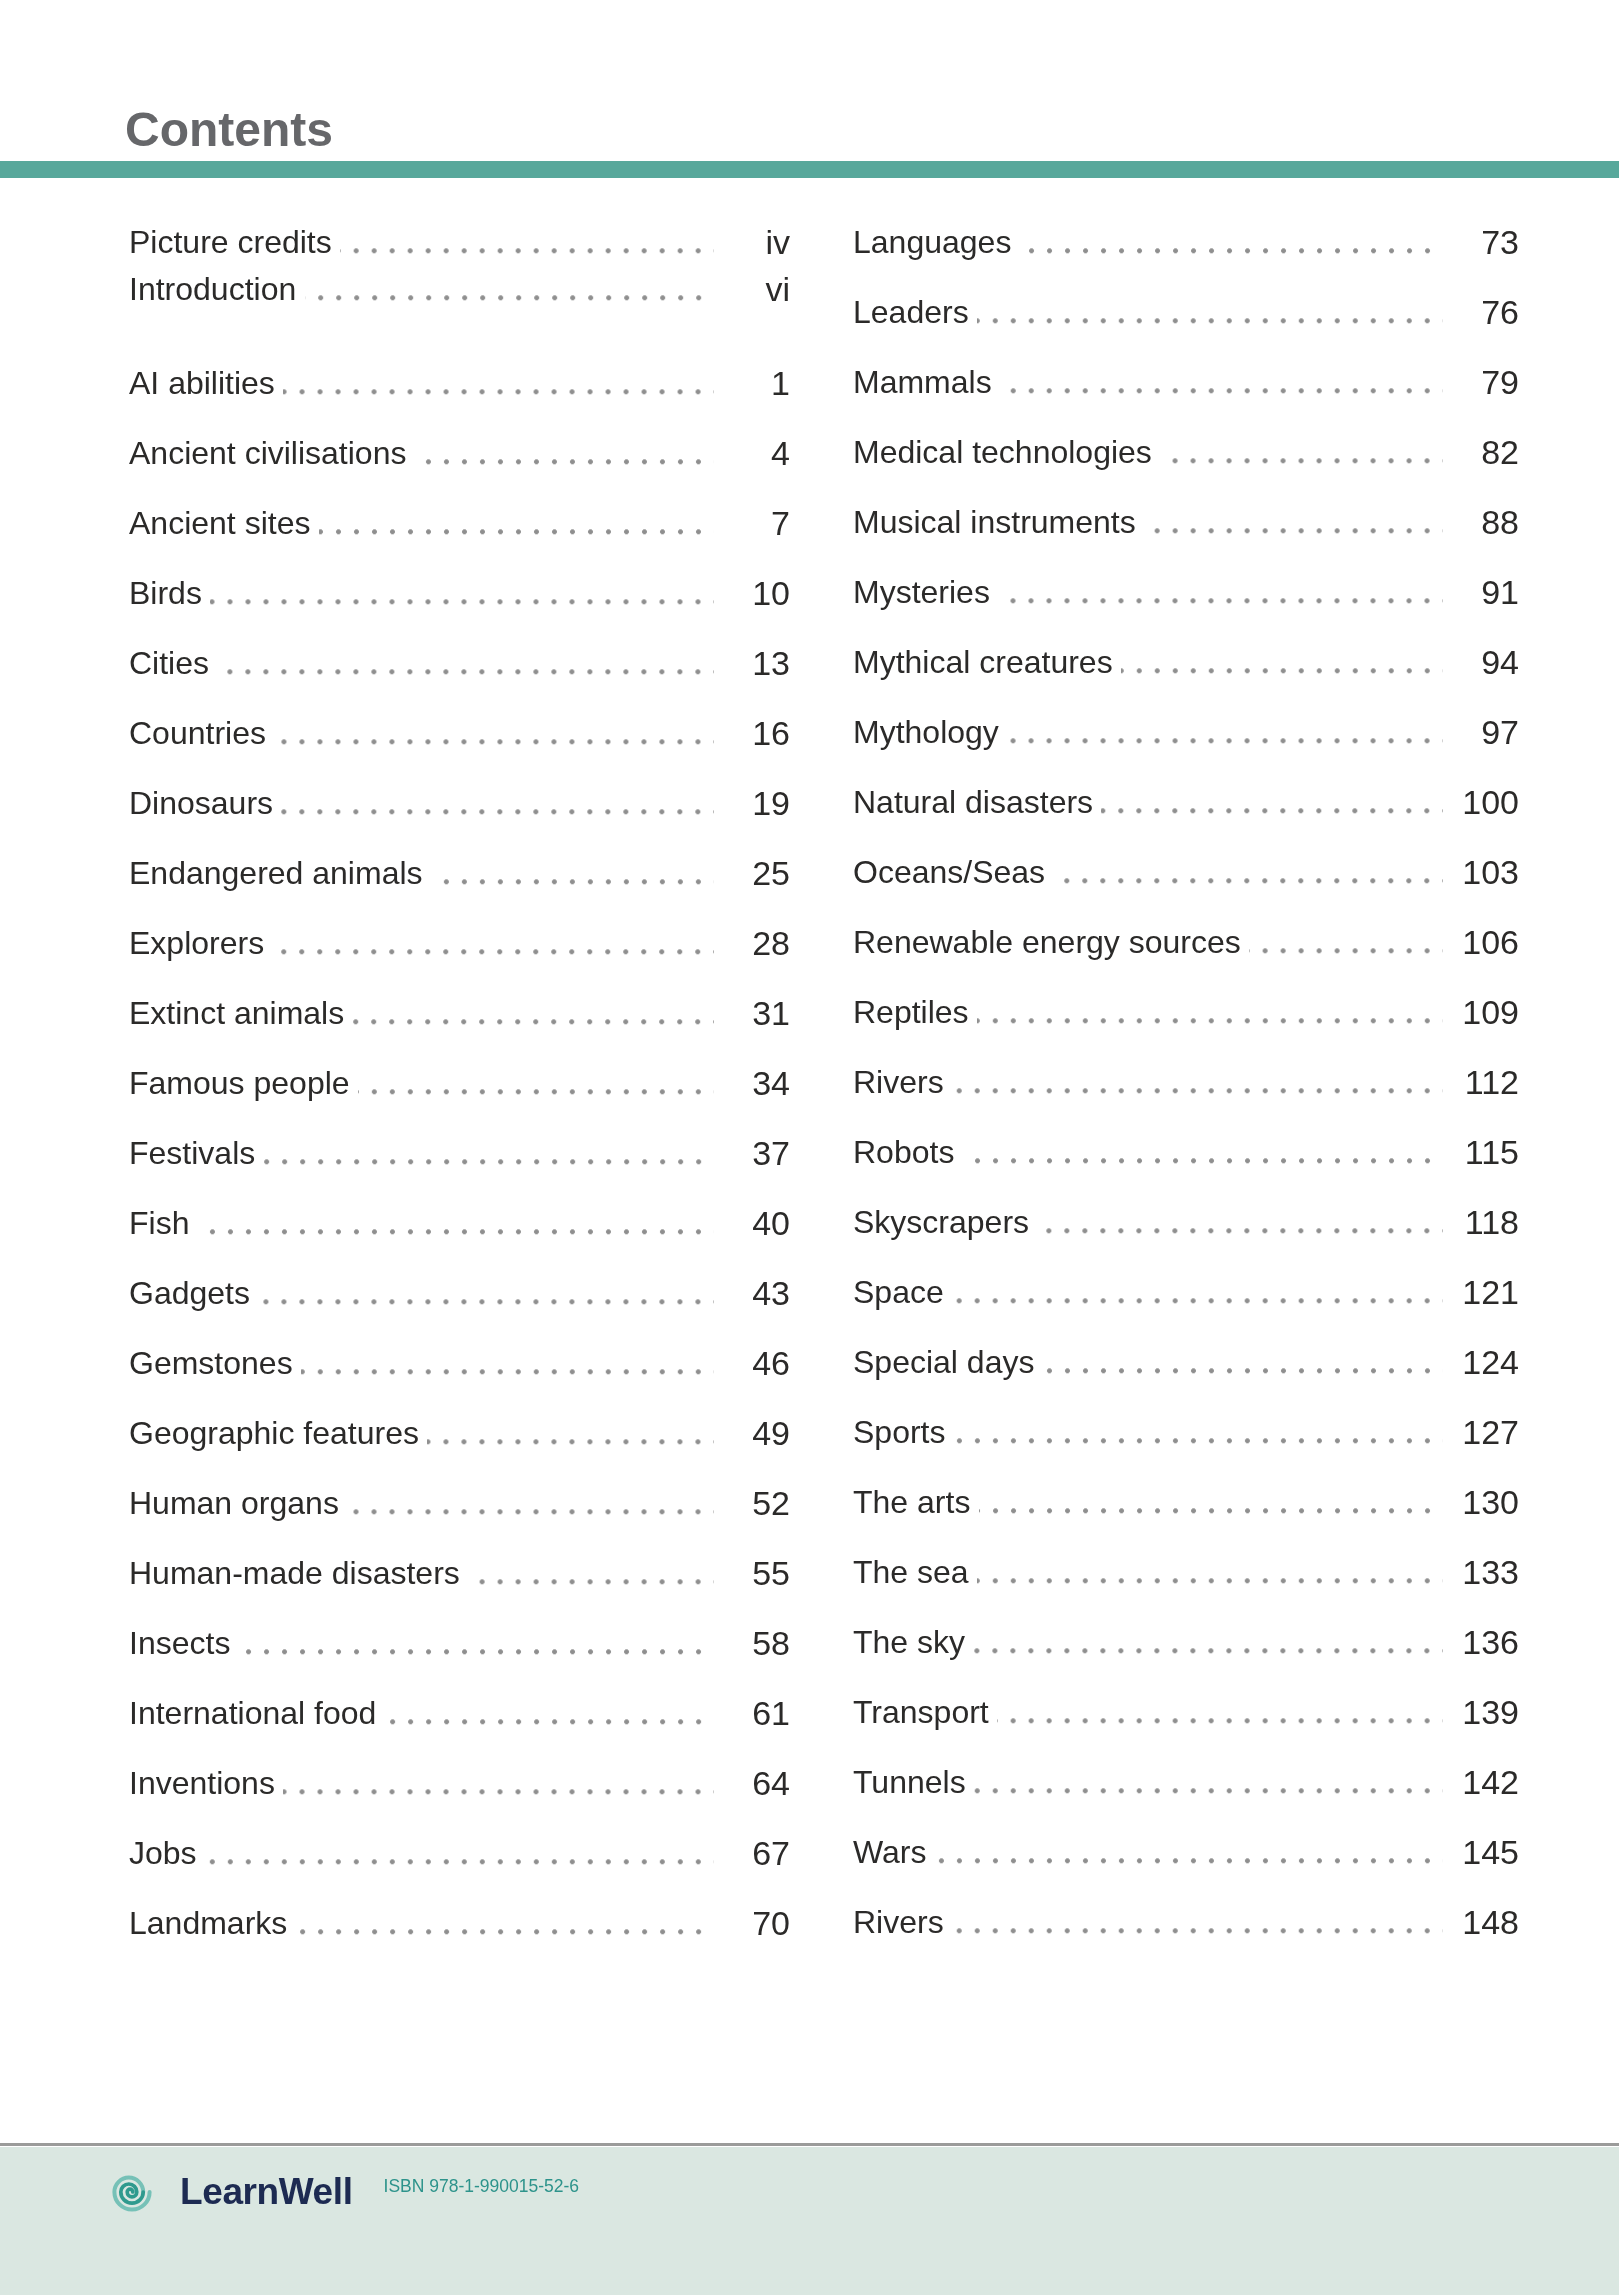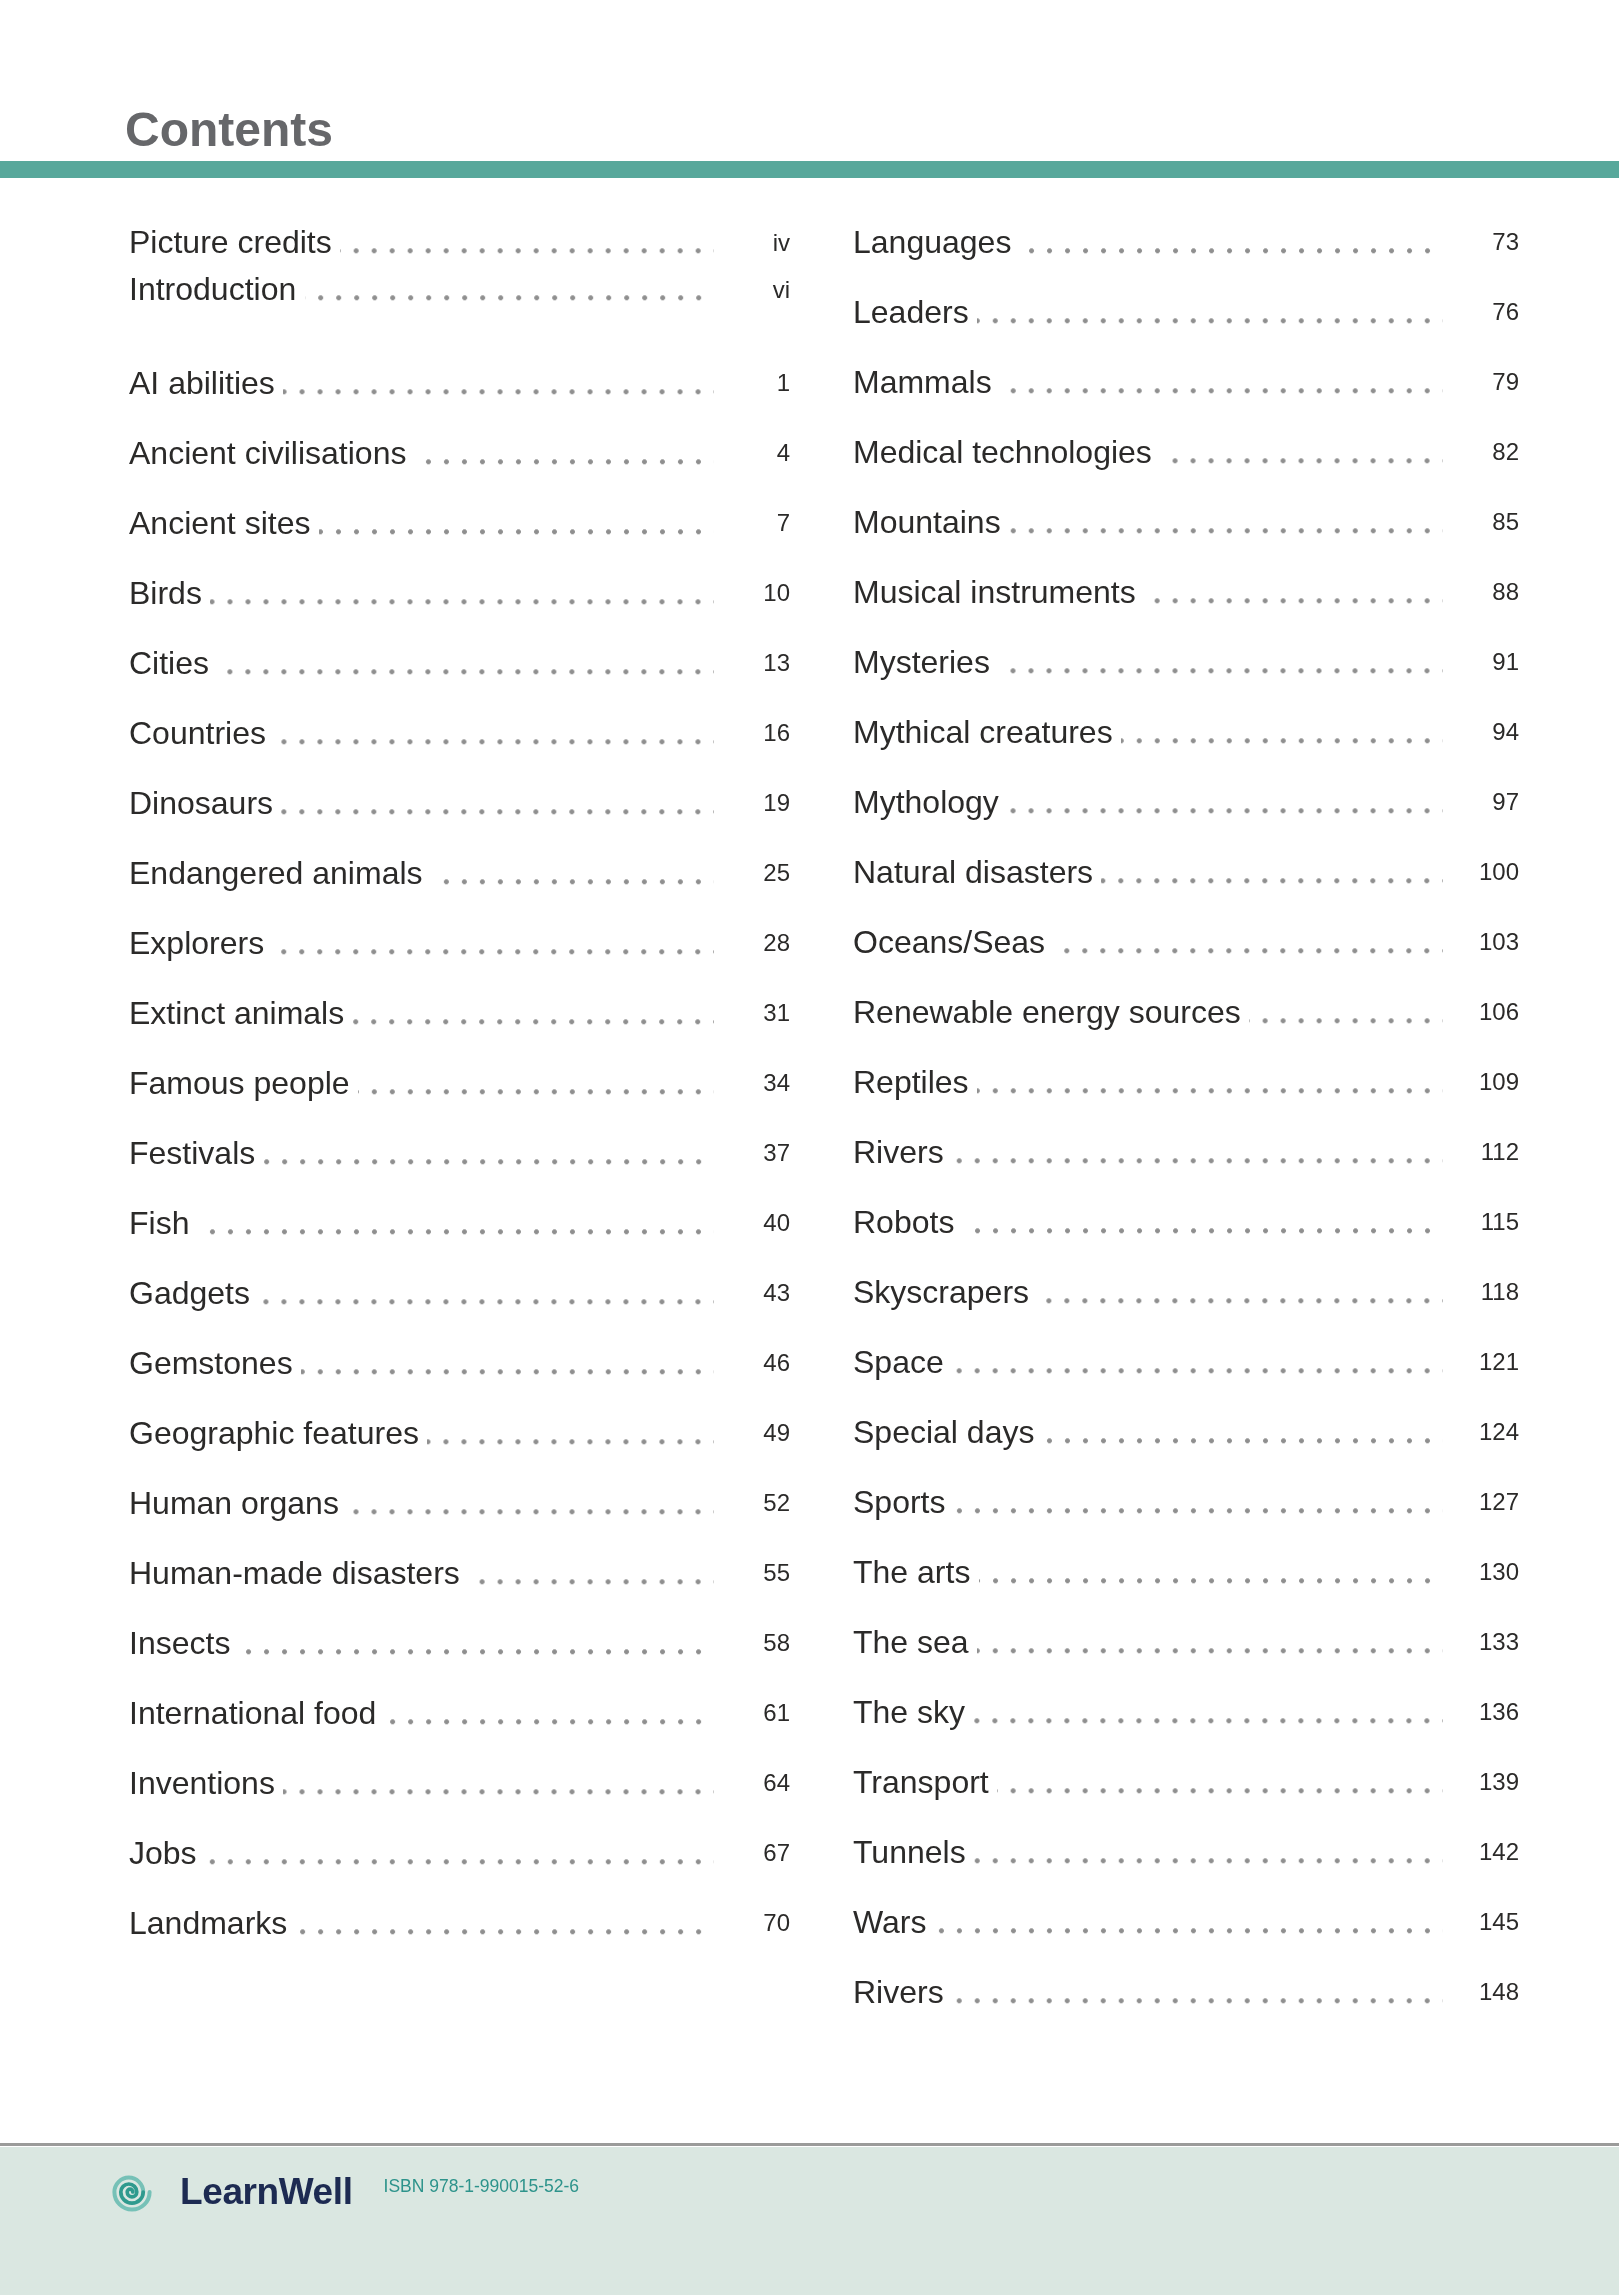--- a/index.html
+++ b/index.html
@@ -47,7 +47,7 @@
   }
   .pg{
     flex:none;width:63px;text-align:right;
-    font-size:24px;color:#2b2a29;
+    font-size:34px;color:#2b2a29;
   }
   
   .footer-rule{

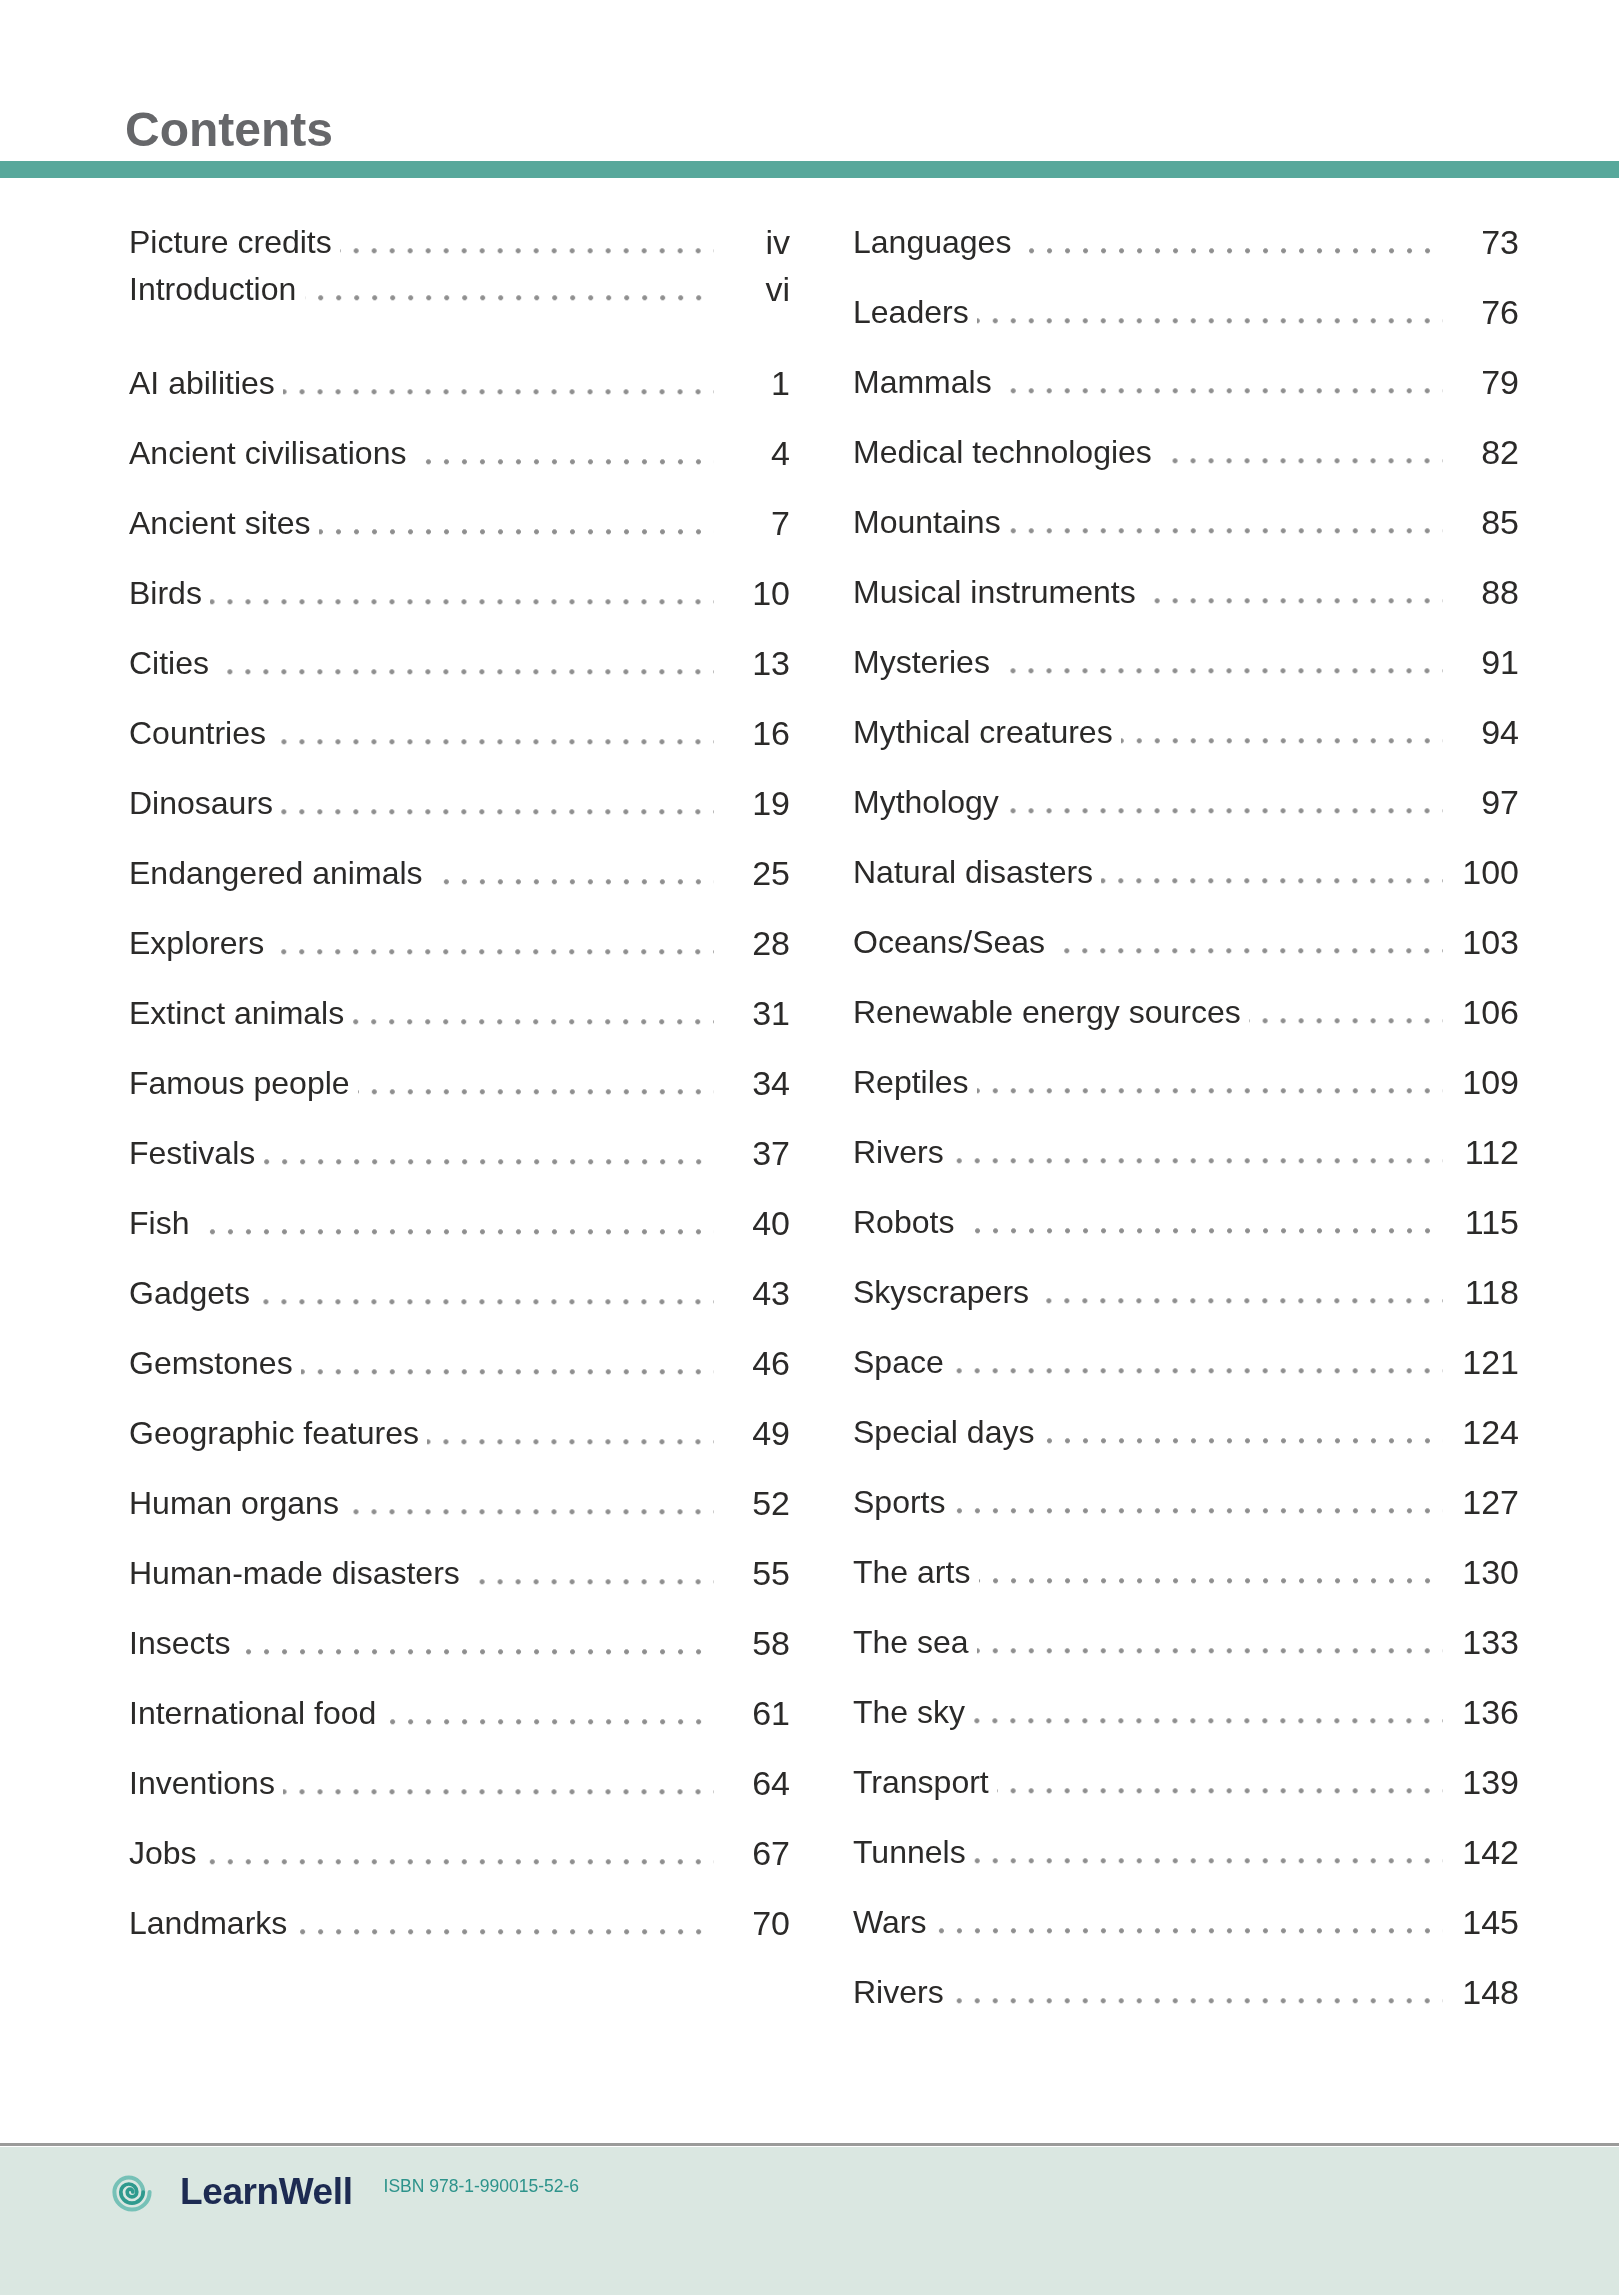--- a/index.html
+++ b/index.html
@@ -244,11 +244,6 @@
           <span class="pg">82</span>
         </div>
         <div class="toc-row">
-          <span class="lbl">Mountains</span>
-          <span class="leader"></span>
-          <span class="pg">85</span>
-        </div>
-        <div class="toc-row">
           <span class="lbl">Musical instruments</span>
           <span class="leader"></span>
           <span class="pg">88</span>

